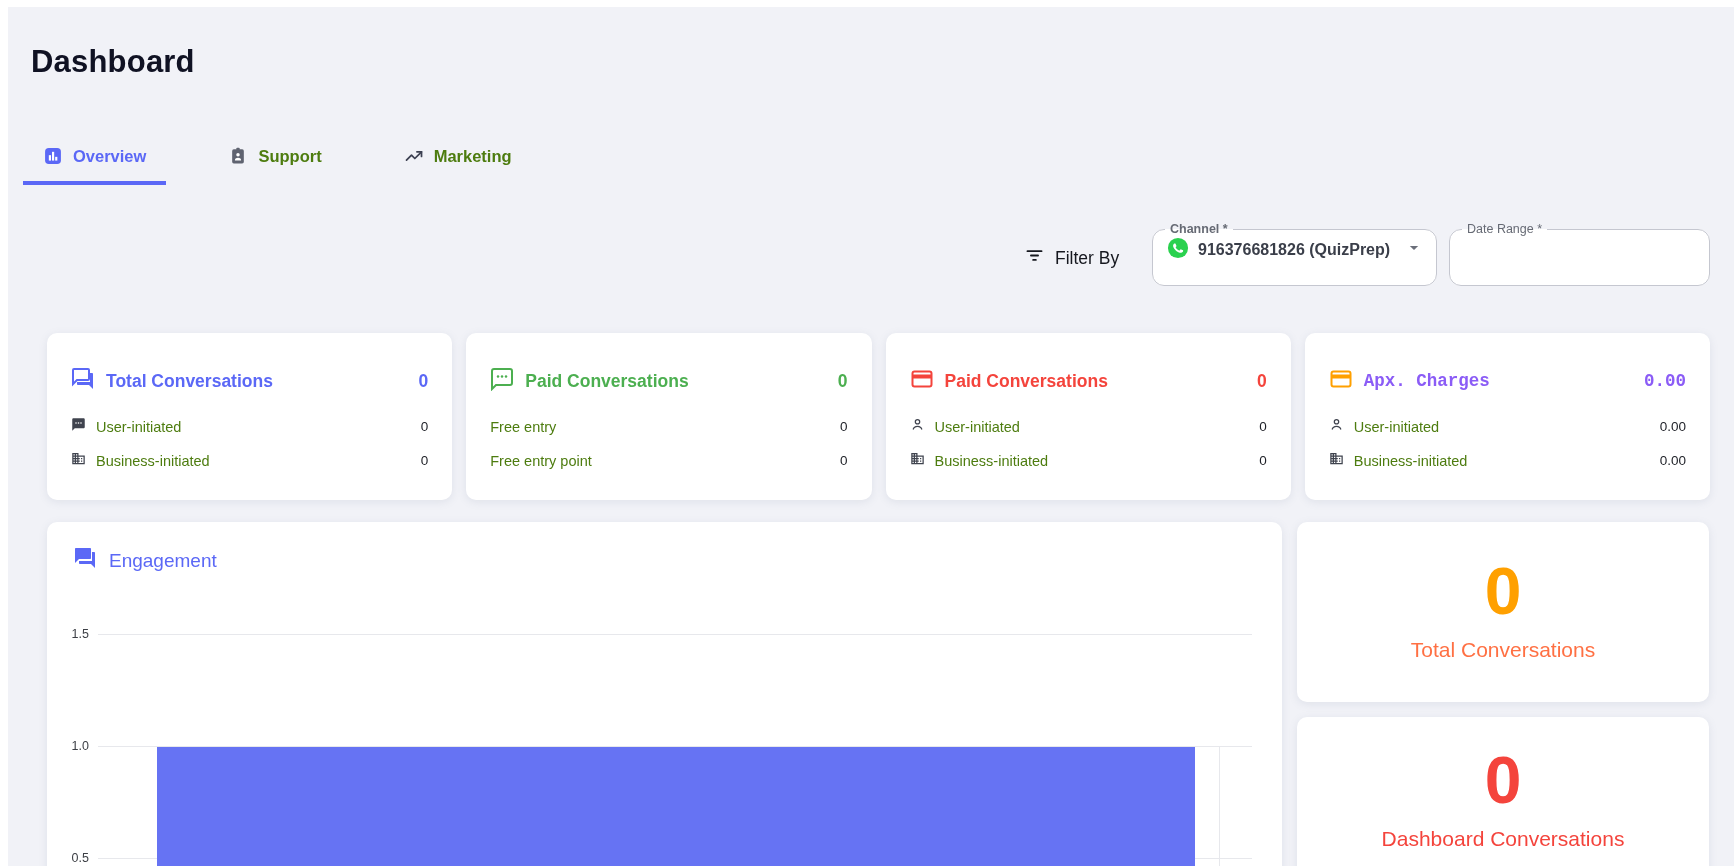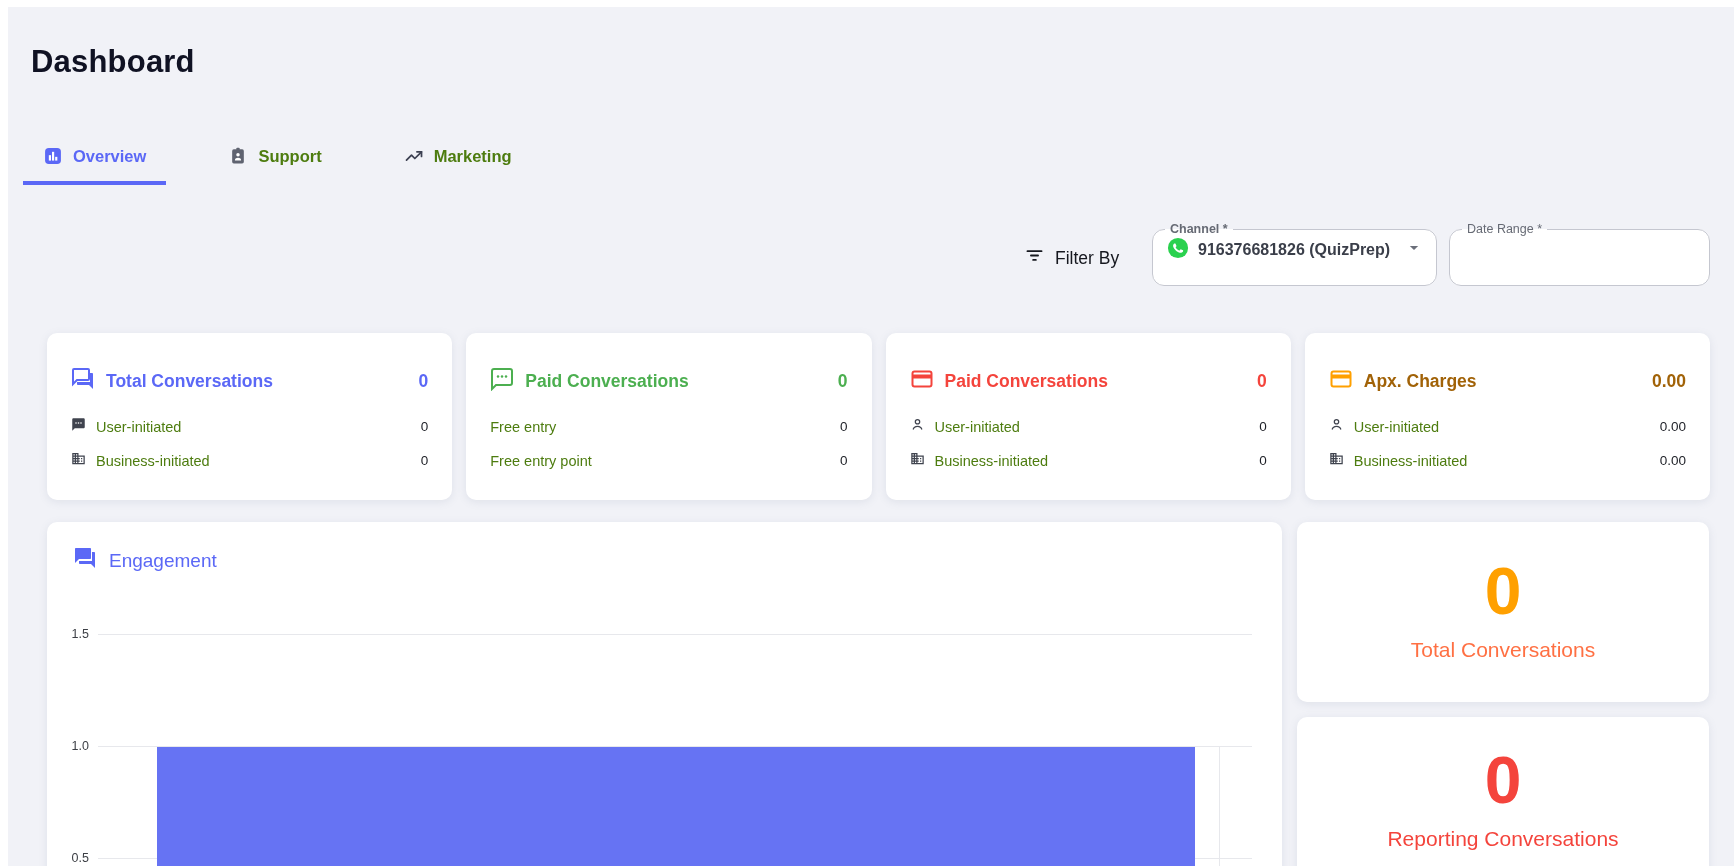--- a/index.html
+++ b/index.html
@@ -40,7 +40,7 @@
   .c-indigo{color:#5b68f6;}
   .c-green{color:#4caf50;}
   .c-red{color:#f4443c;}
-  .c-orange{color:#a16207;}
+  .c-orange{color:#8b5cf6;font-family:Liberation Mono, monospace;}
 
   
   .bottom{position:absolute;left:47px;top:522px;width:1663px;display:flex;gap:15px;align-items:flex-start;}

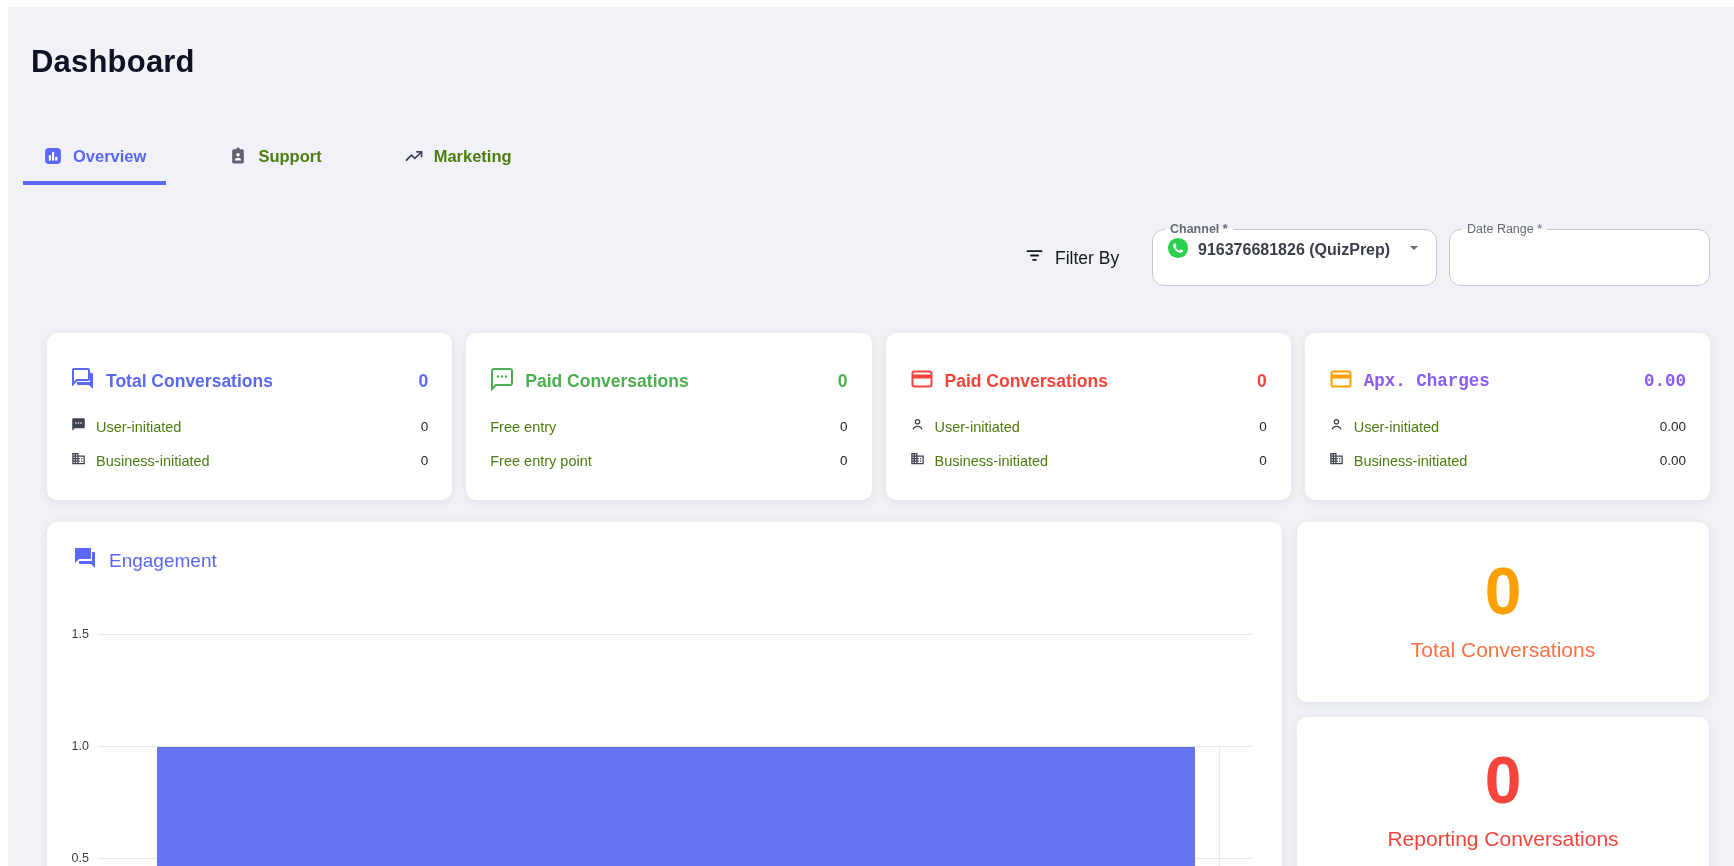--- a/index.html
+++ b/index.html
@@ -300,7 +300,7 @@
       </div>
       <div class="card summary-card summary-b">
         <div class="summary-value v-red">0</div>
-        <div class="summary-label l-red">Reporting Conversations</div>
+        <div class="summary-label l-red">Dashboard Conversations</div>
       </div>
     </div>
 

